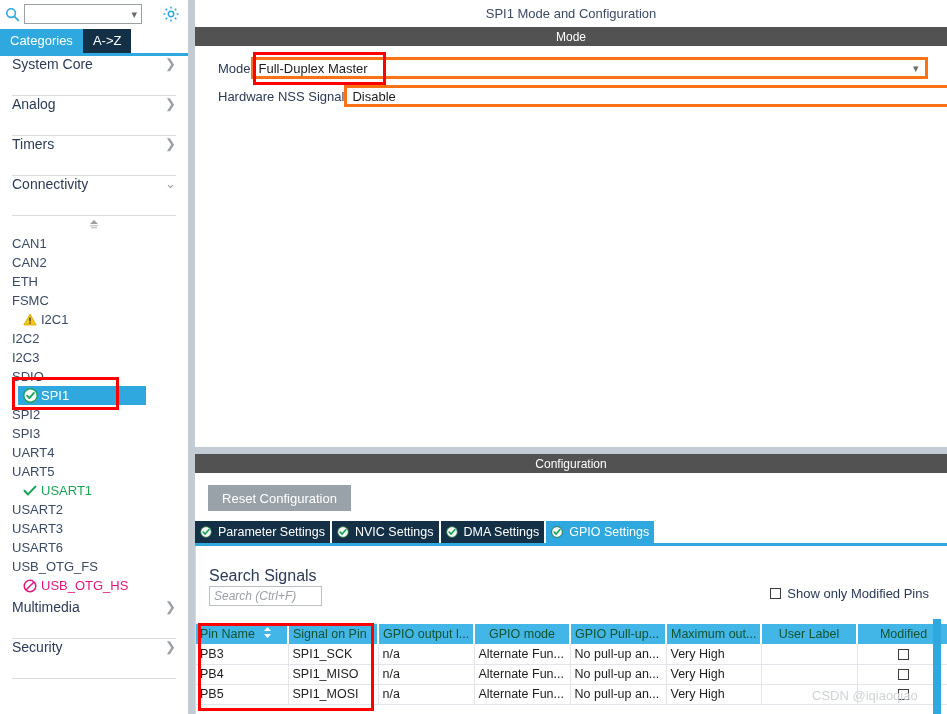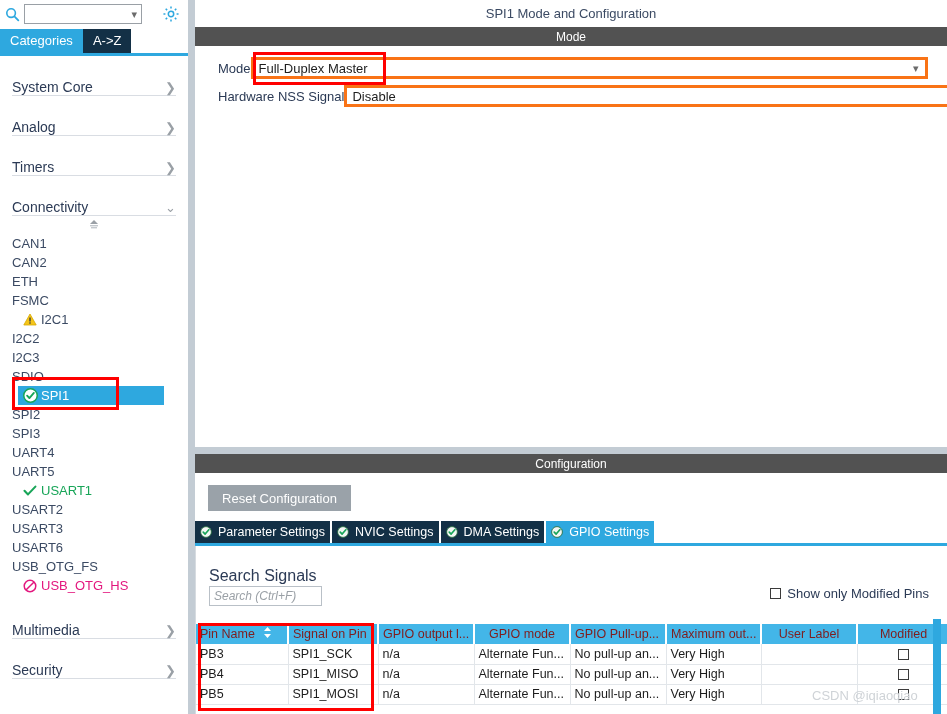--- a/index.html
+++ b/index.html
@@ -75,7 +75,7 @@
     height: 40px;
     margin: 0 12px;
     border-bottom: 1px solid #d9dde3;
-    display: flex; align-items: flex-end;
+    display: flex; align-items: flex-start;
   }
   .grp .grp-label { flex: 1; font-size: 14px; color: #2b3a55; }
   .grp .grp-chev { color: #9aa0a6; font-size: 13px; }

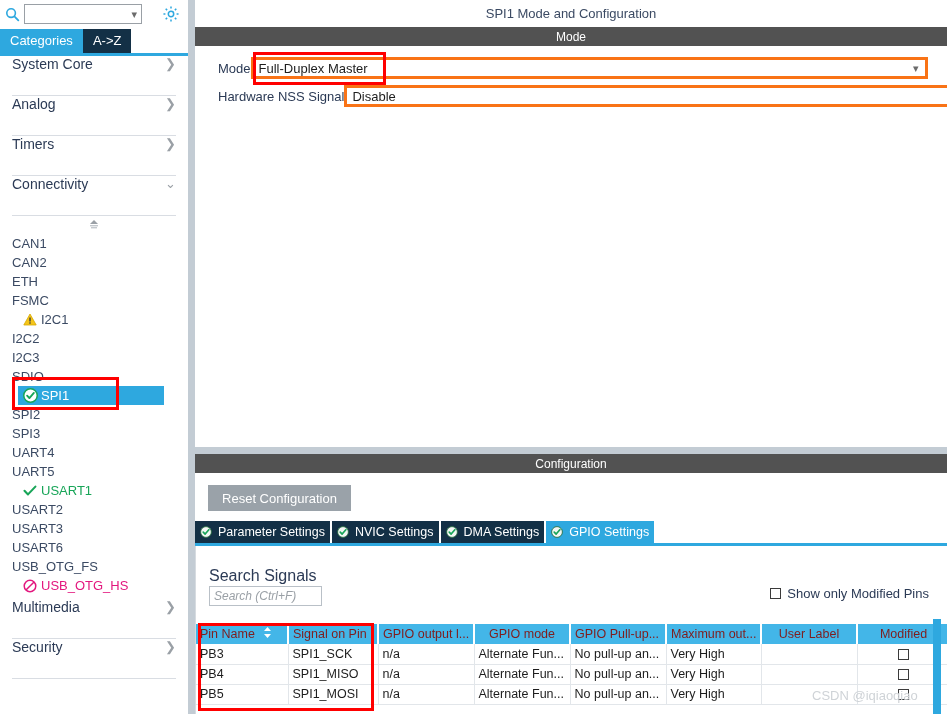--- a/index.html
+++ b/index.html
@@ -103,7 +103,7 @@
     color: #ffffff;
     margin-left: 18px;
     padding-left: 23px;
-    width: 146px;
+    width: 128px;
   }
   .leaf.sel .leaf-icon { left: 5px; top: 2px; }
   .leaf.ok { color: #18a558; }

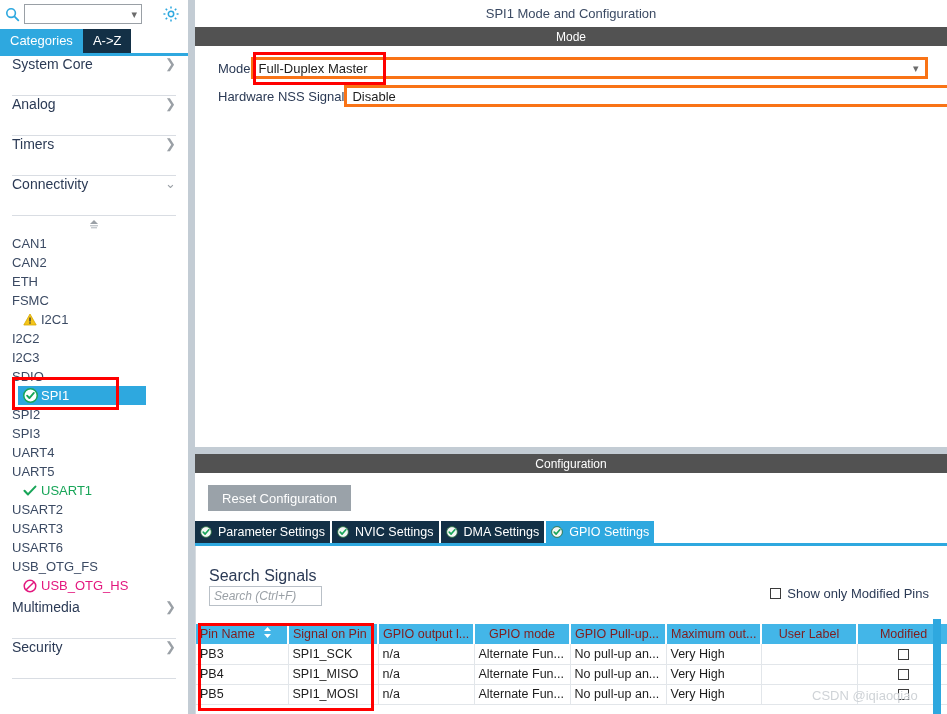--- a/index.html
+++ b/index.html
@@ -255,7 +255,7 @@
   }
   #pin-table th {
     background: #43b6e8;
-    color: #7f1d1d;
+    color: #14532d;
     font-weight: normal;
     font-size: 12.5px;
     height: 20px;

